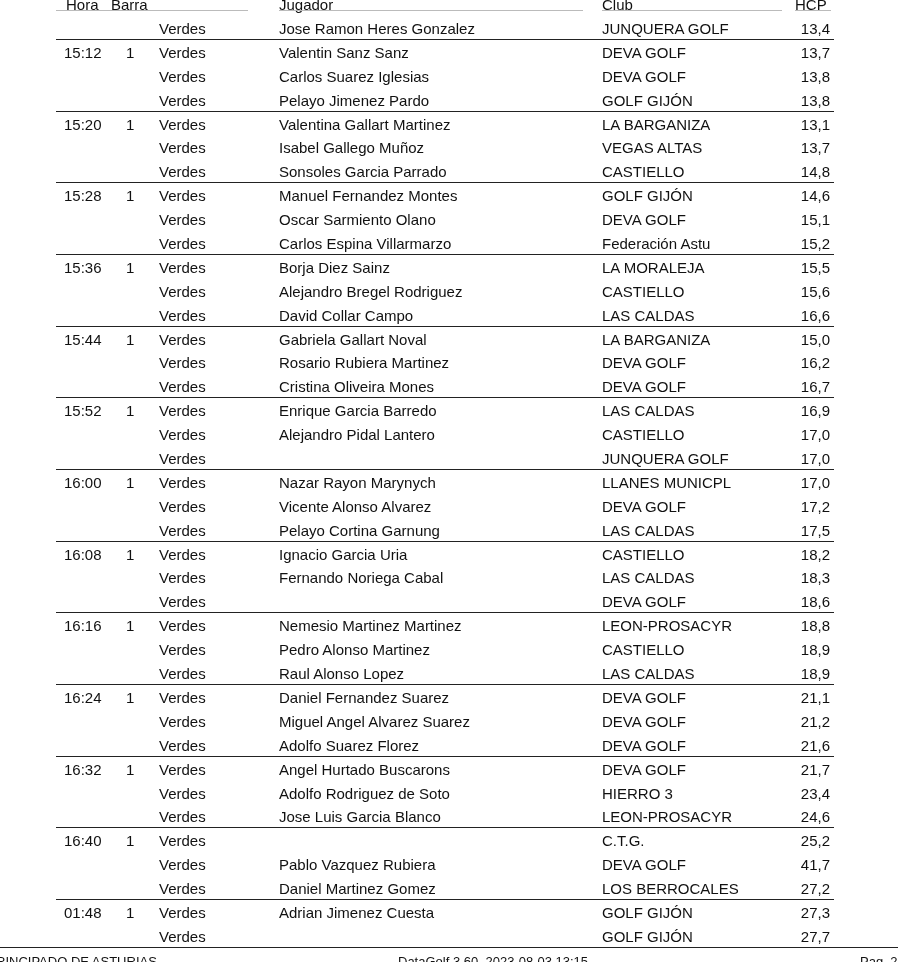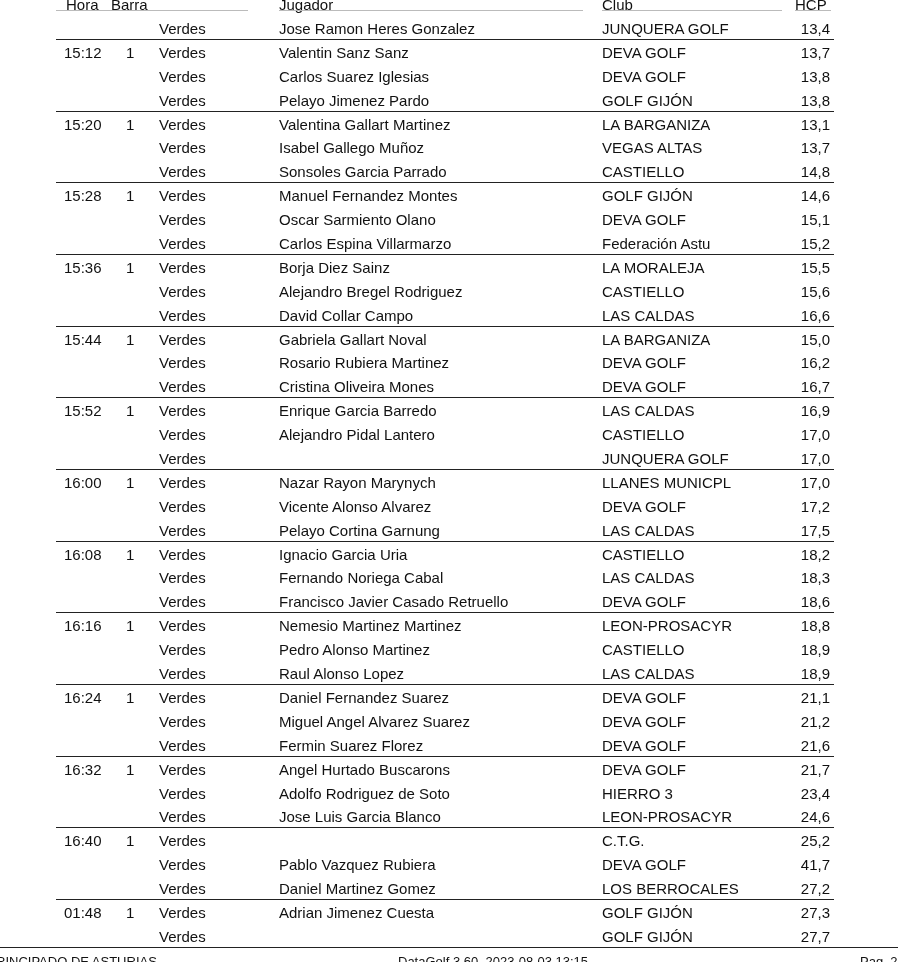--- a/index.html
+++ b/index.html
@@ -232,7 +232,6 @@
       <span class="c-hora"></span>
       <span class="c-barra"></span>
       <span class="c-salida">Verdes</span>
-      <span class="c-jug">Francisco Javier Casado Retruello</span>
       <span class="c-club">DEVA GOLF</span>
       <span class="c-hcp">18,6</span>
     </div>

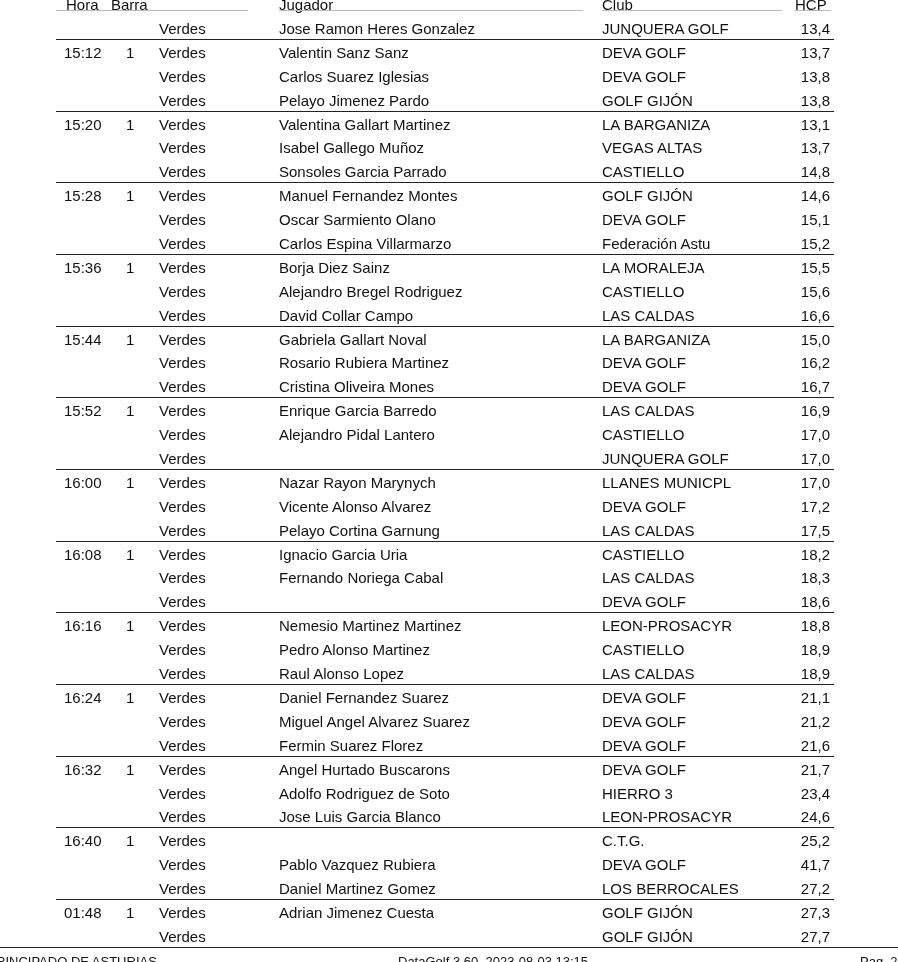--- a/index.html
+++ b/index.html
@@ -279,7 +279,7 @@
       <span class="c-hora"></span>
       <span class="c-barra"></span>
       <span class="c-salida">Verdes</span>
-      <span class="c-jug">Fermin Suarez Florez</span>
+      <span class="c-jug">Adolfo Suarez Florez</span>
       <span class="c-club">DEVA GOLF</span>
       <span class="c-hcp">21,6</span>
     </div>

